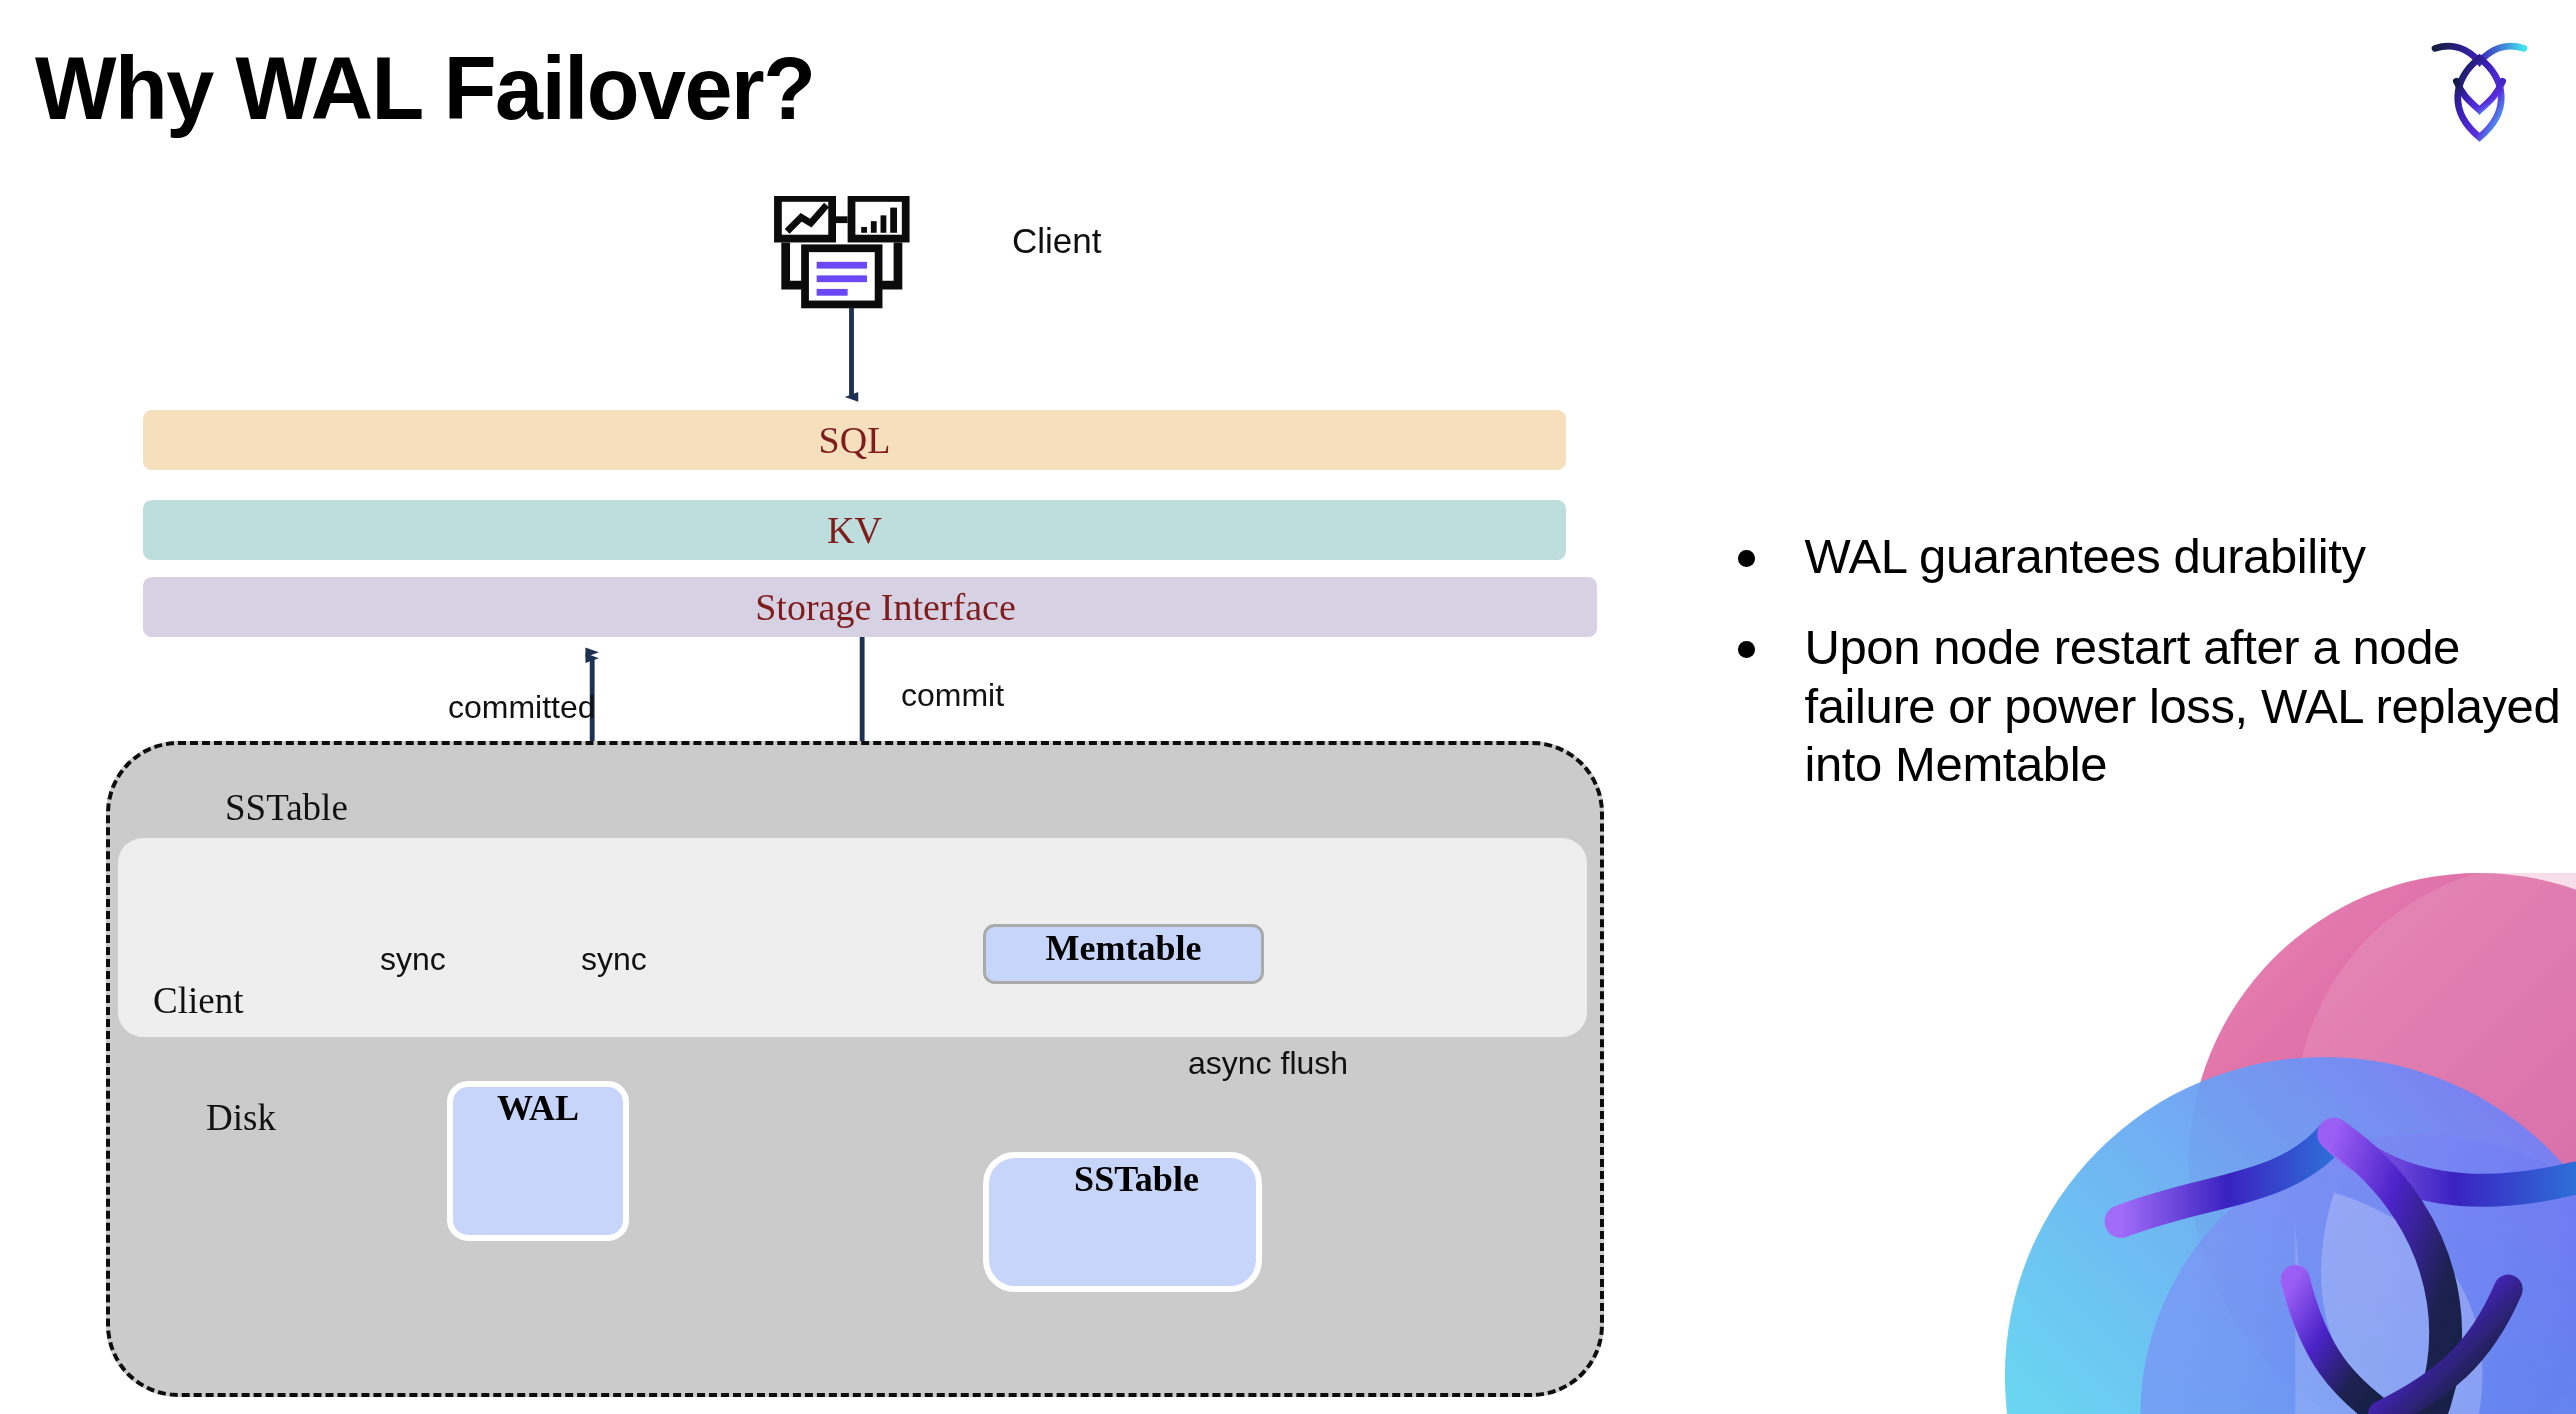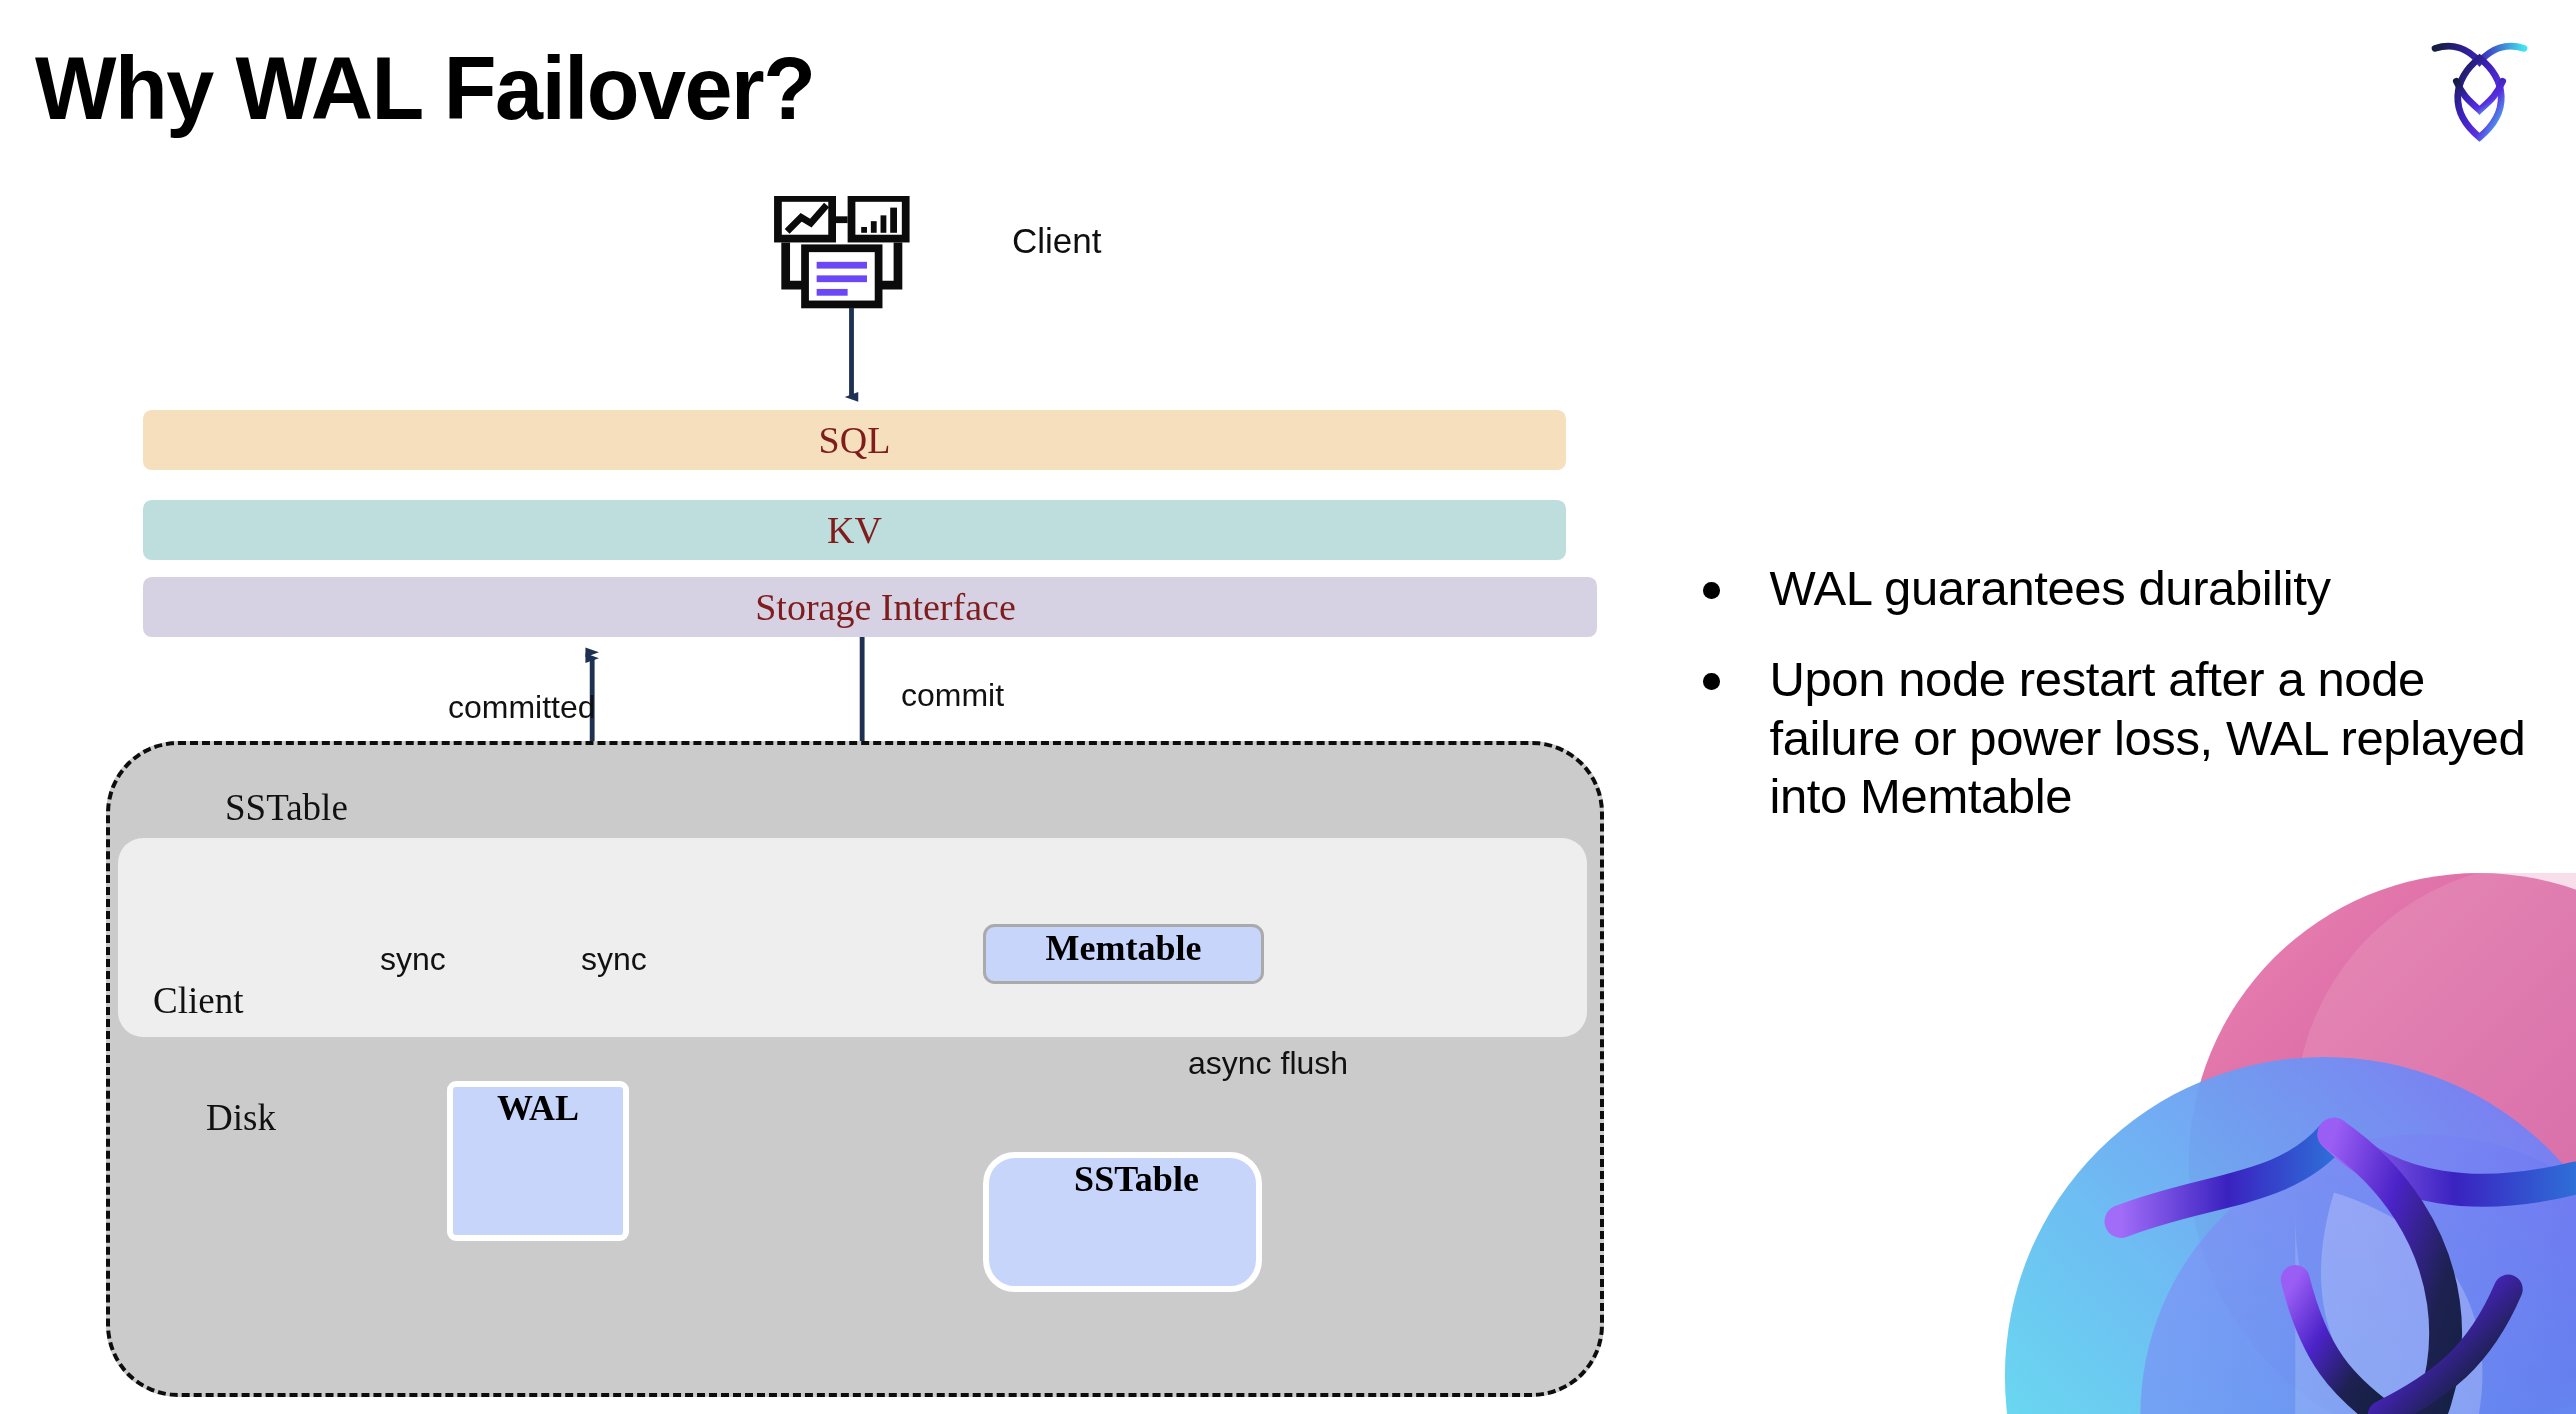--- a/index.html
+++ b/index.html
@@ -200,10 +200,9 @@
   
   #bullets {
     position: absolute;
-    left: 1703px;
+    left: 1738px;
     top: 527px;
     width: 823px;
-    margin-top: 32px;
   }
   .bullet-row {
     display: flex;

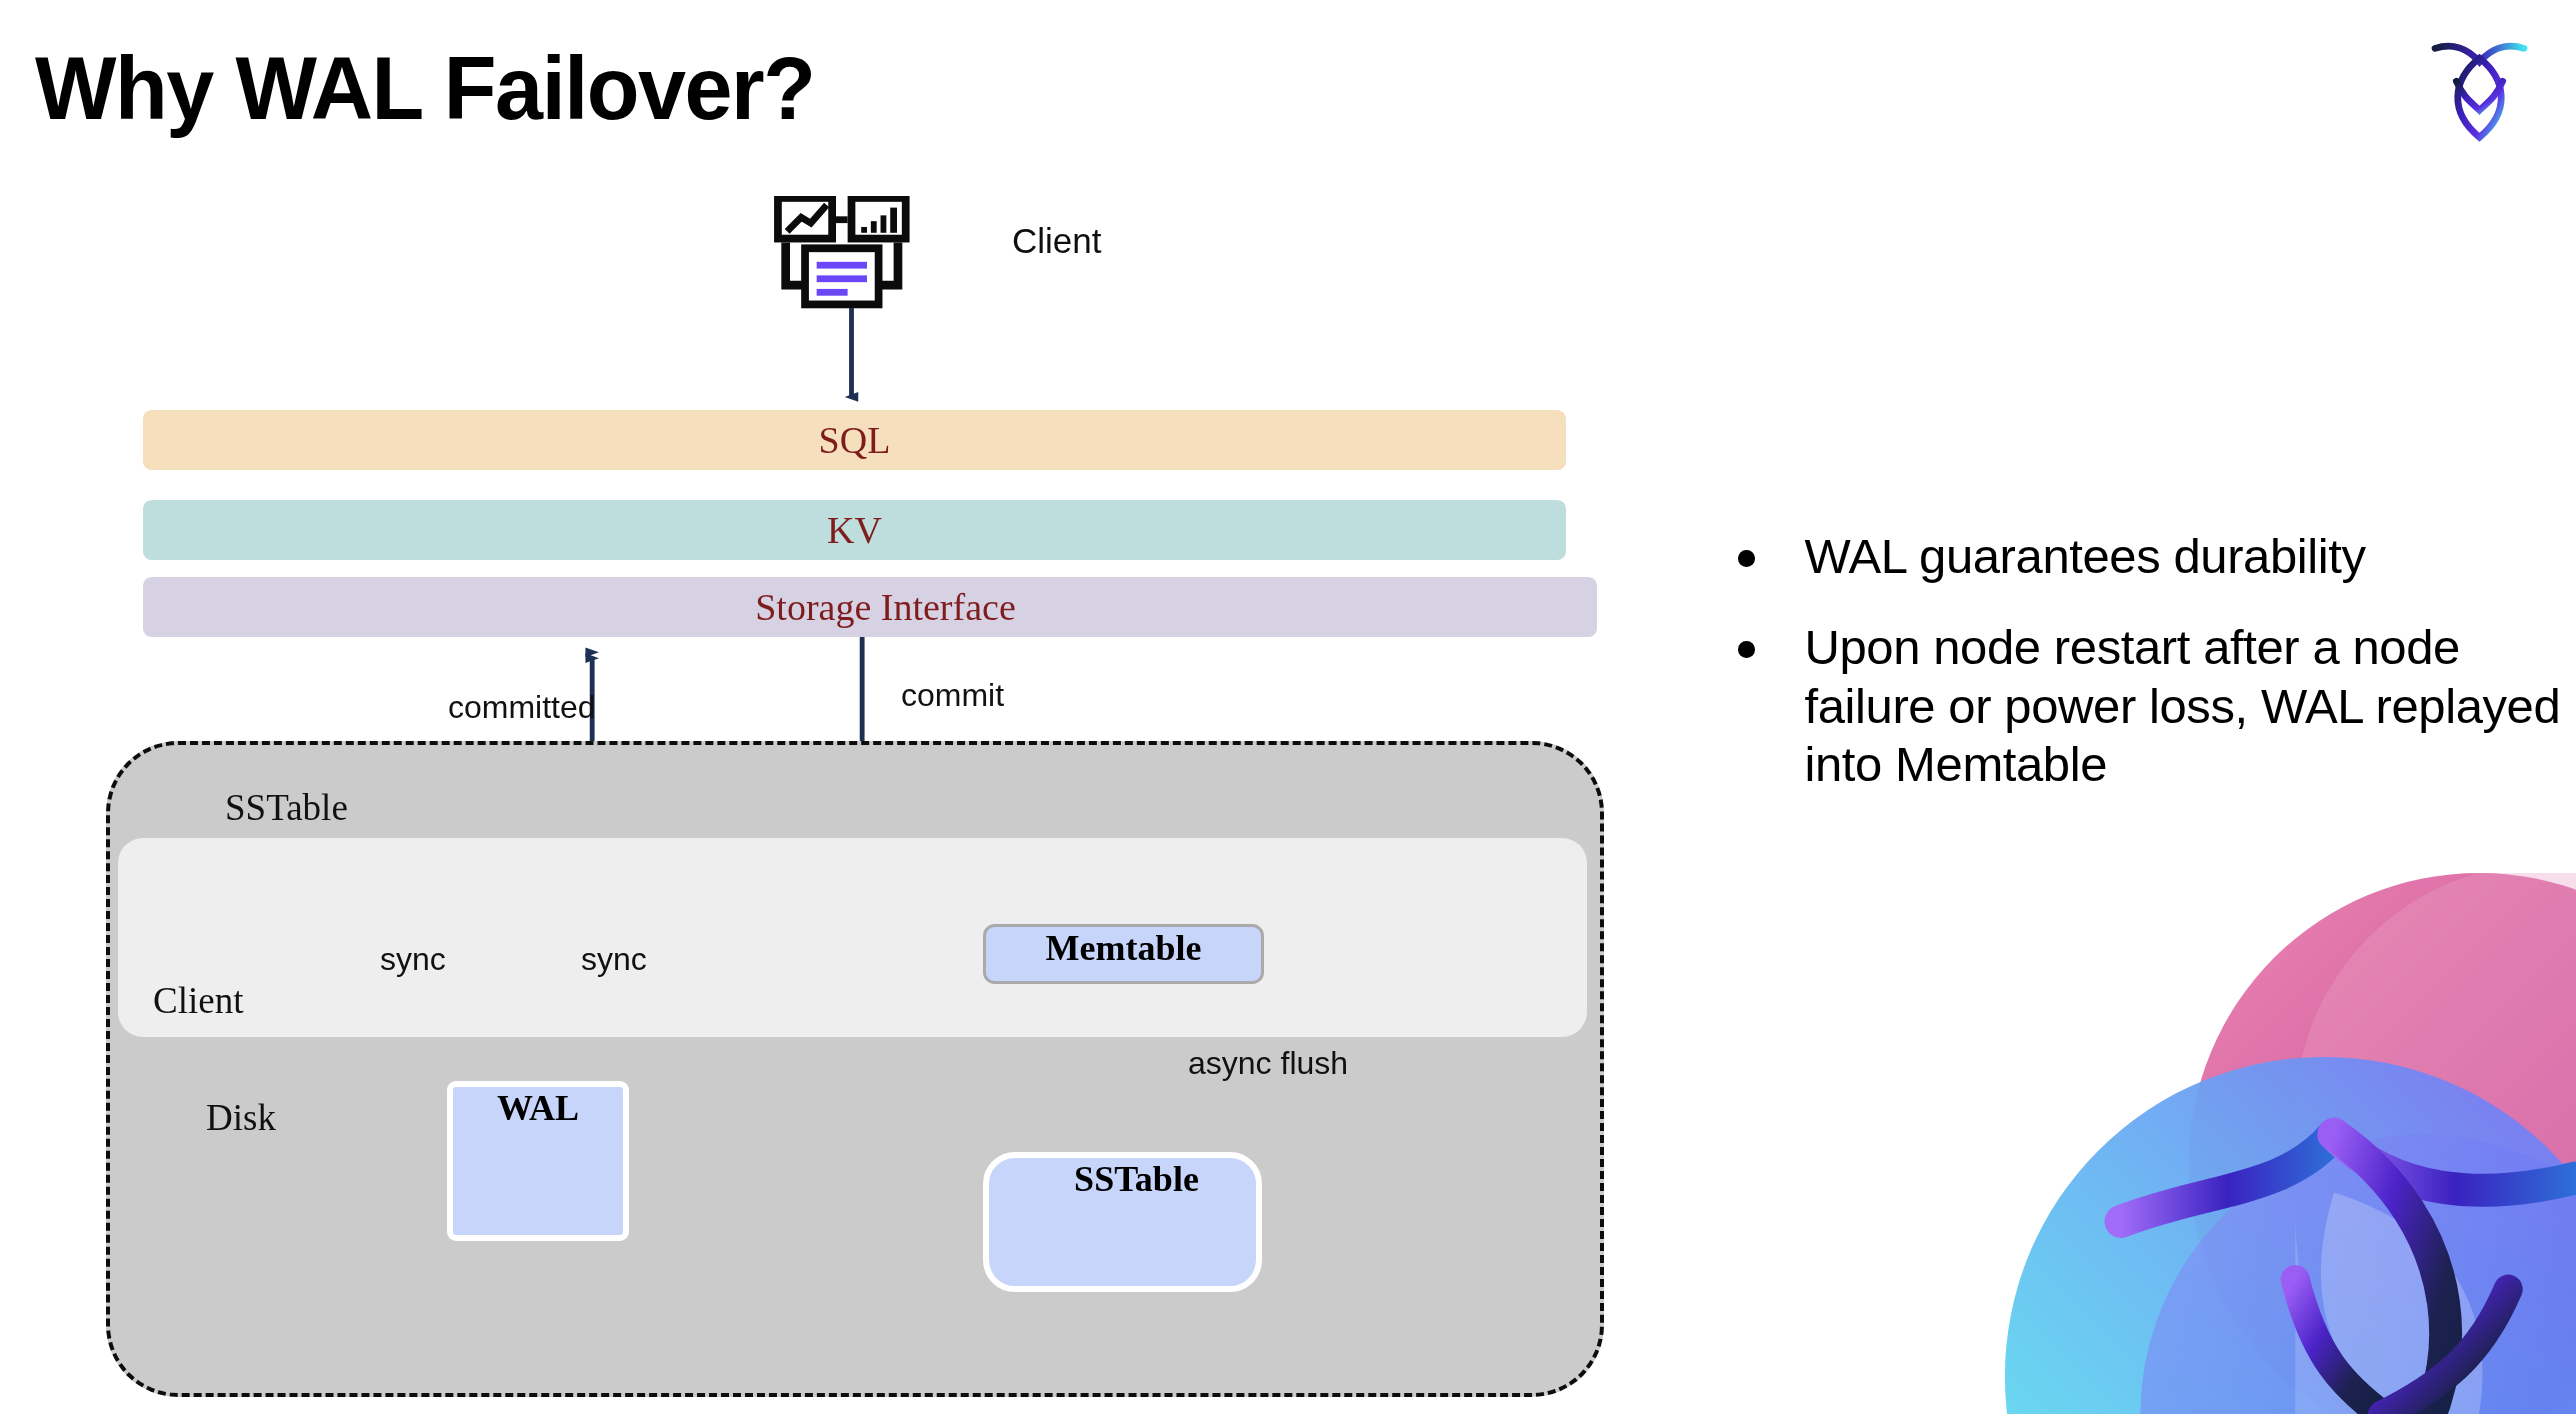--- a/index.html
+++ b/index.html
@@ -169,7 +169,7 @@
     width: 182px;
     height: 160px;
     border: 6.8px solid #ffffff;
-    border-radius: 9px;
+    border-radius: 21px;
     font-size: 36px;
   }
   #box-sstable {

